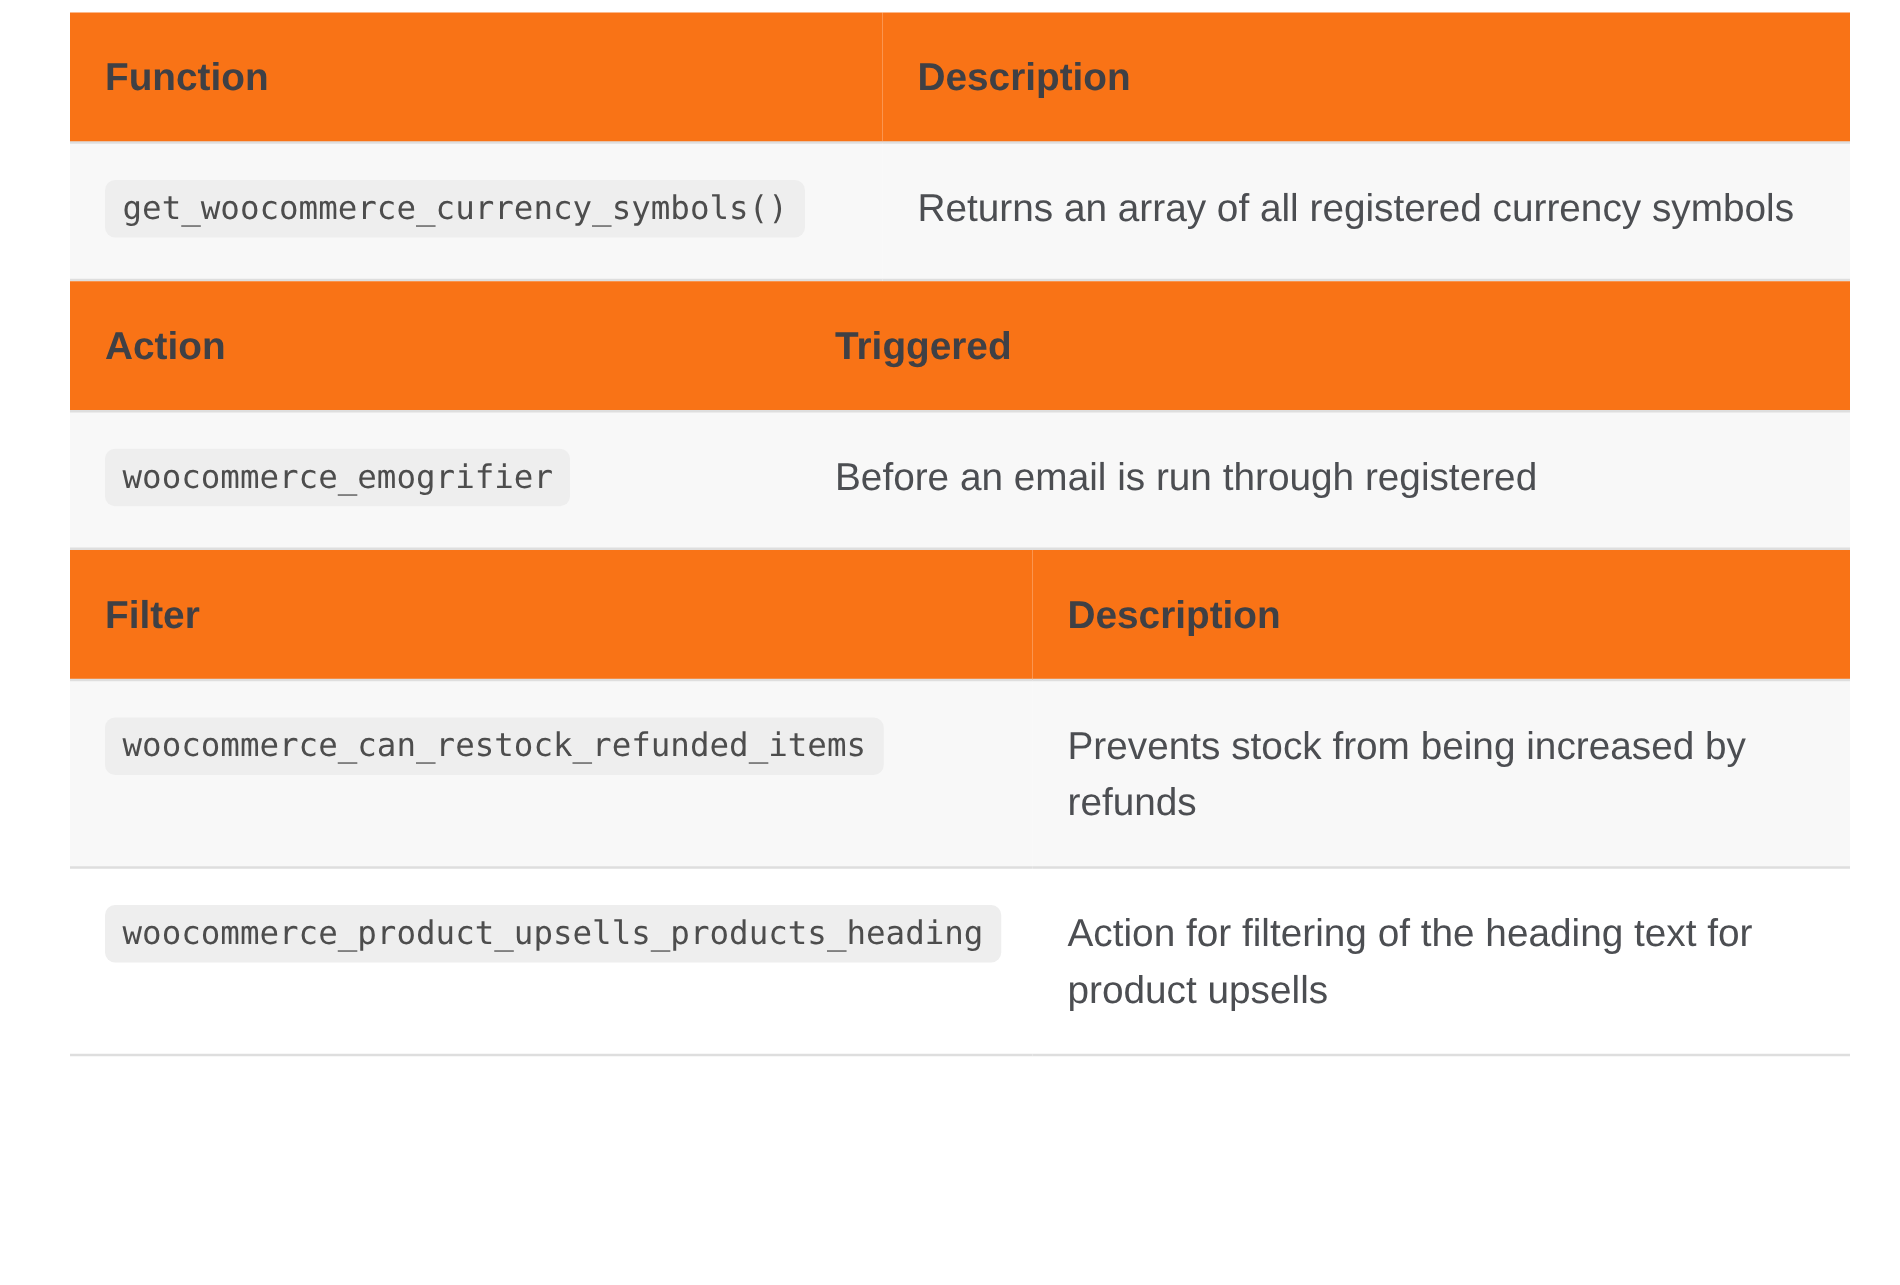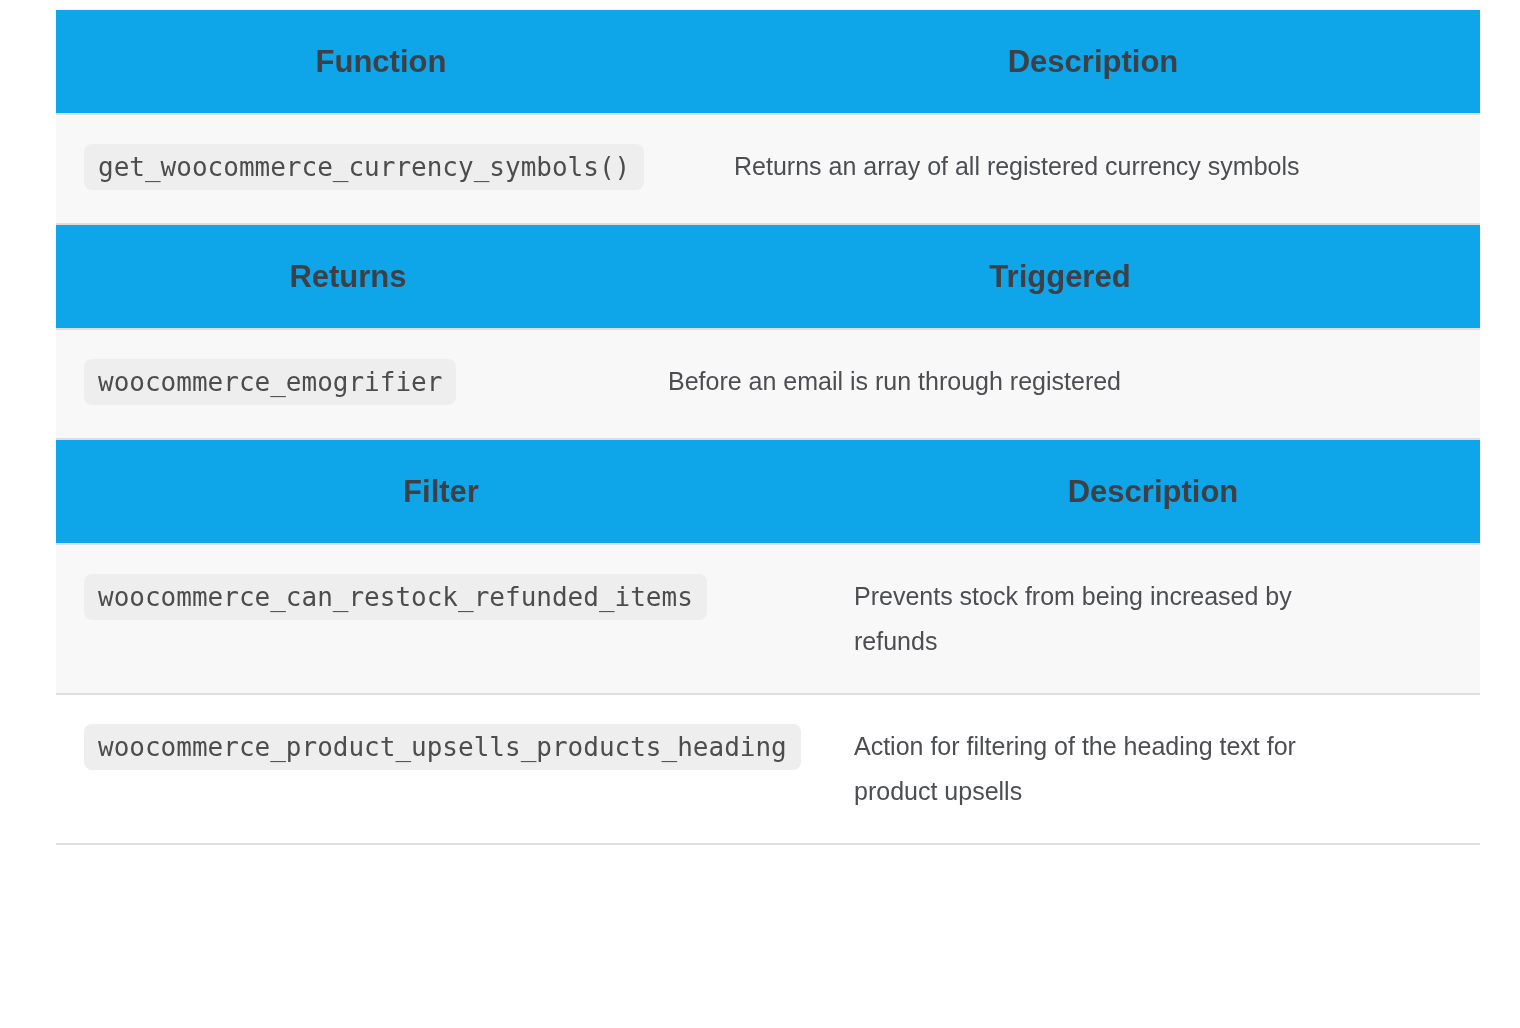--- a/index.html
+++ b/index.html
@@ -26,14 +26,14 @@
     border-bottom: 2px solid #dedede;
   }
   table.hook-table th {
-    text-align: center;
+    text-align: left;
     vertical-align: top;
     padding: 29px 28px;
     font-size: 31px;
     line-height: 45px;
     font-weight: bold;
     color: #3f4045;
-    background: #0ea5e9;
+    background: #f97316;
   }
   table.hook-table td {
     text-align: left;

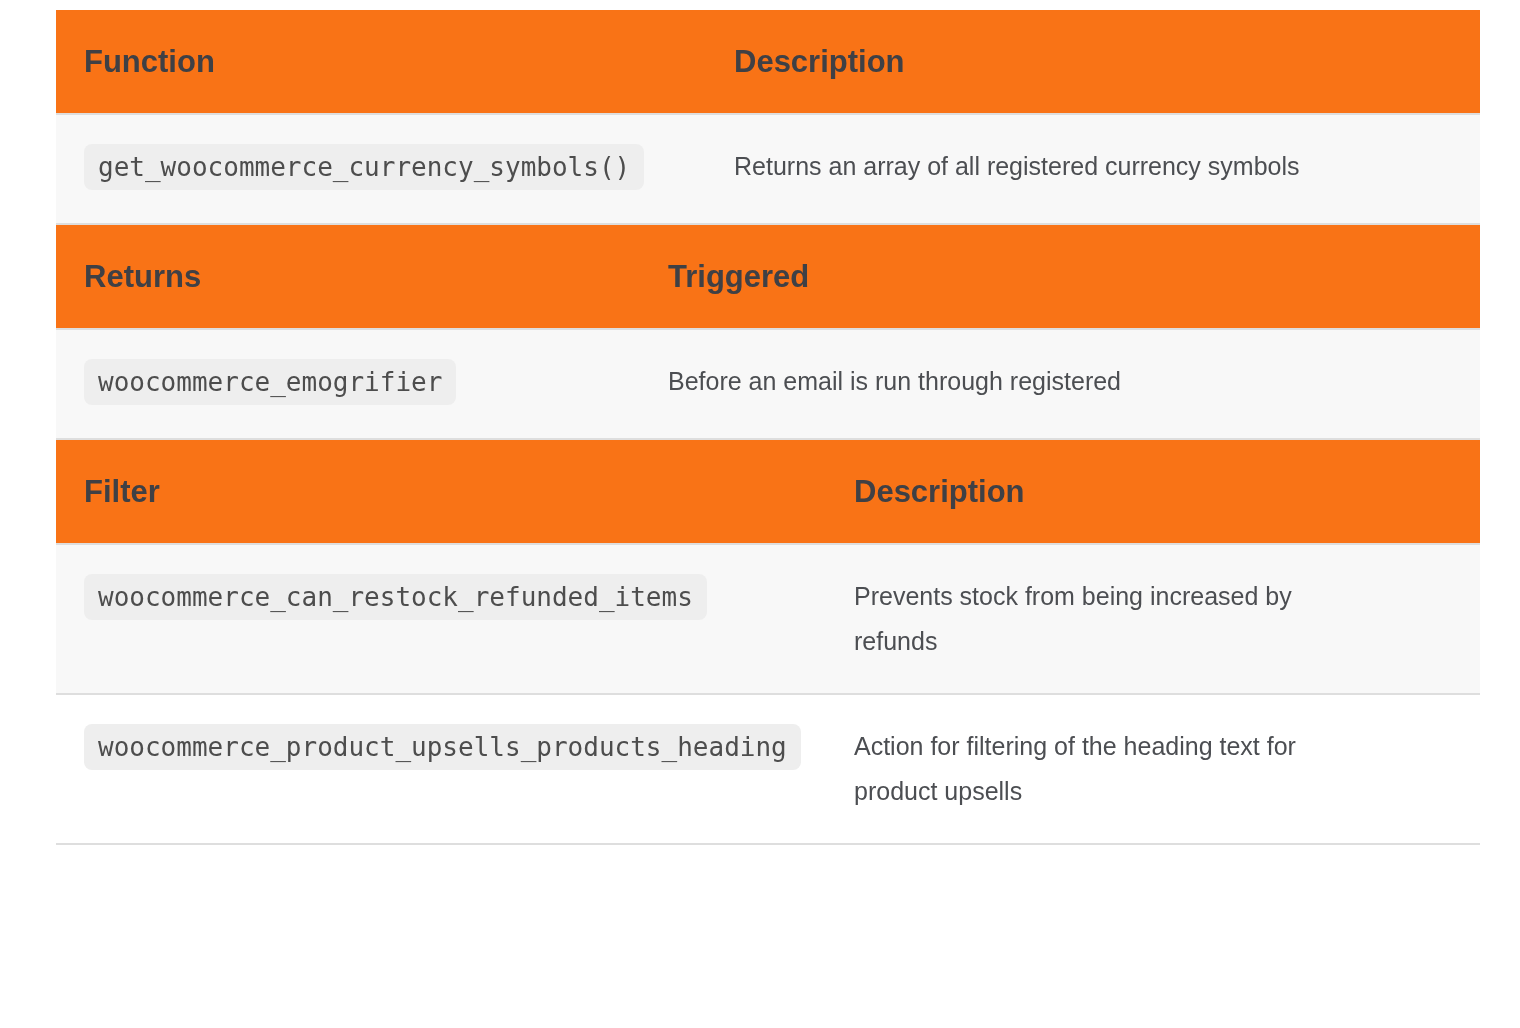--- a/index.html
+++ b/index.html
@@ -47,7 +47,7 @@
     background: #f8f8f8;
   }
   td.desc-cell {
-    font-size: 25px;
+    font-size: 31px;
     line-height: 45px;
     color: #4c4e52;
     white-space: pre-line;

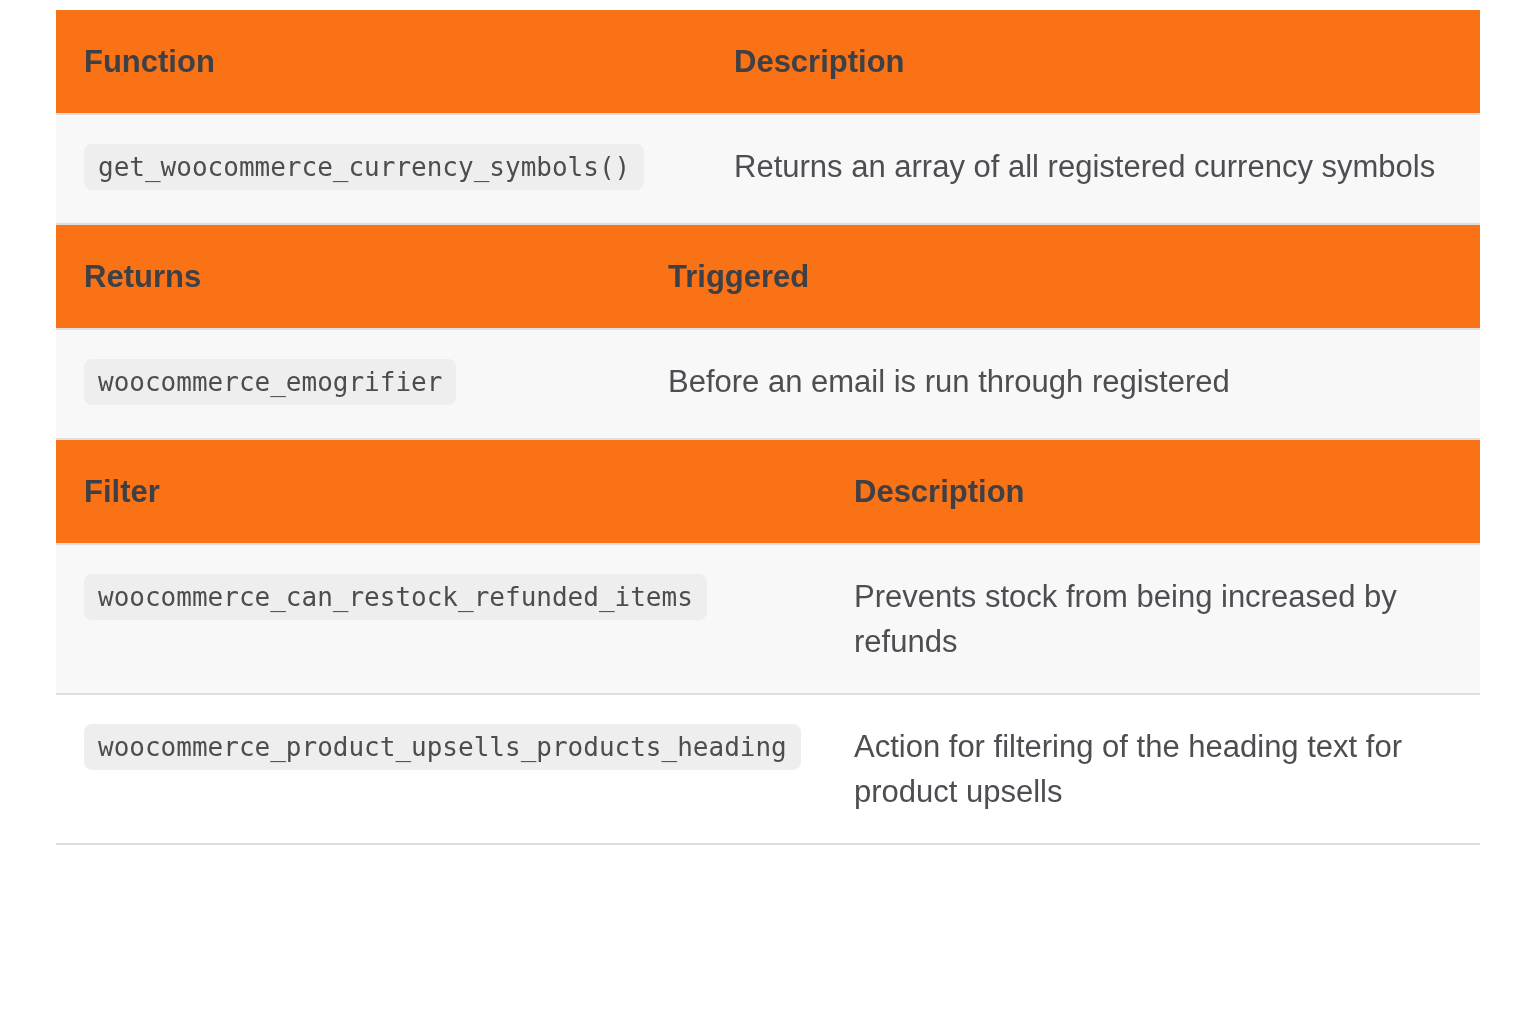--- a/index.html
+++ b/index.html
@@ -101,7 +101,7 @@
     </colgroup>
     <thead>
       <tr>
-        <th>Returns</th>
+        <th>Action</th>
         <th>Triggered</th>
       </tr>
     </thead>

